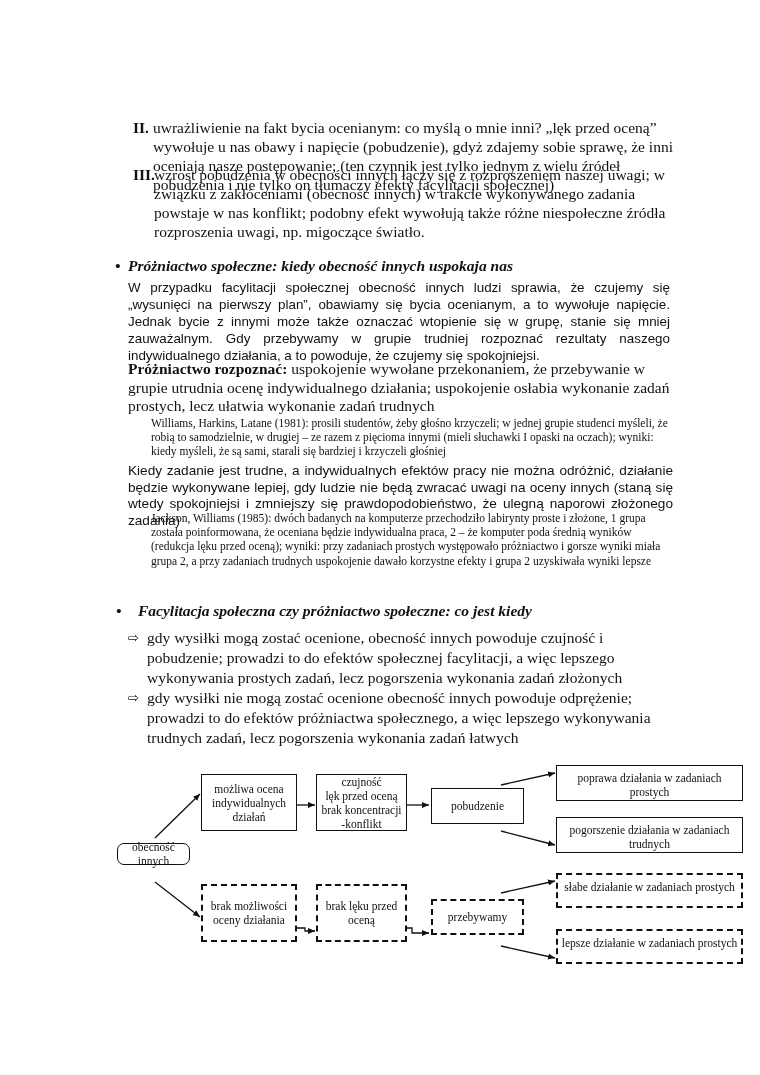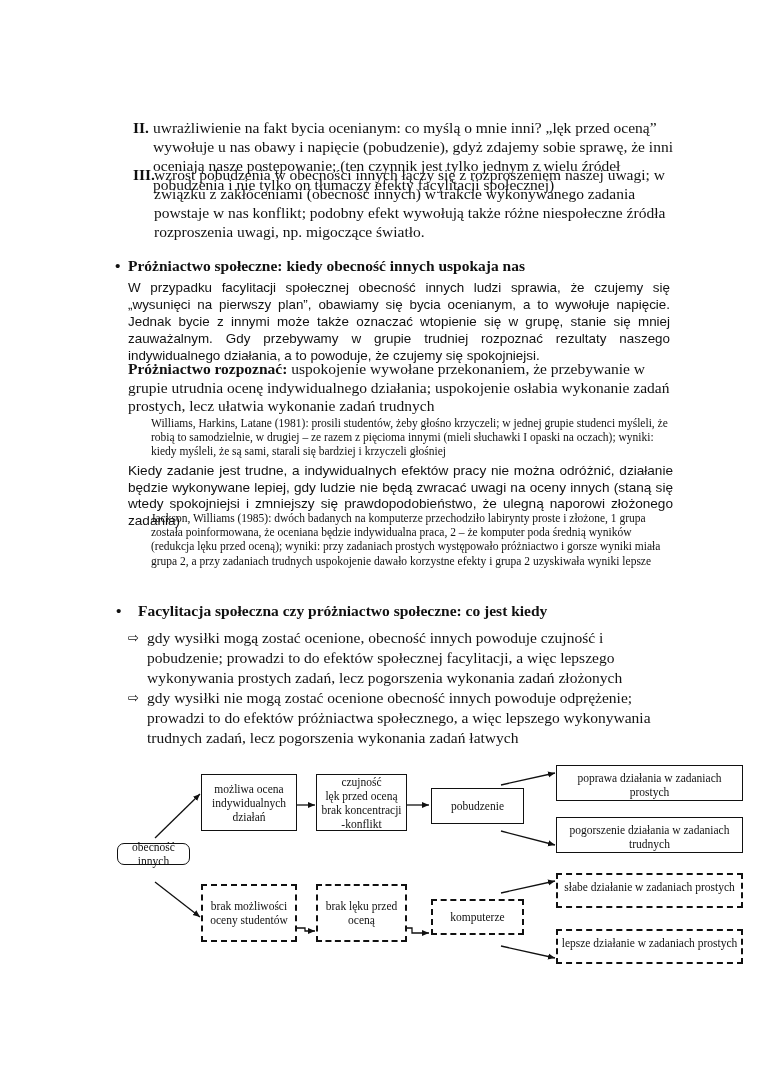--- a/index.html
+++ b/index.html
@@ -12,7 +12,7 @@
   .roman .txt { display: block; padding-left: 20px; }
   .roman.r3 .txt { padding-left: 21px; }
 
-  .heading { position: absolute; font-size: 15.5px; font-weight: bold; line-height: 19px; }
+  .heading { position: absolute; font-size: 15.5px; font-weight: bold; line-height: 19px; font-style: italic; }
   .heading .dot { display: inline-block; width: 13px; }
 
   .para-sans { position: absolute; left: 128px; width: 542px; font-size: 13.4px; line-height: 17px; text-align: justify; }

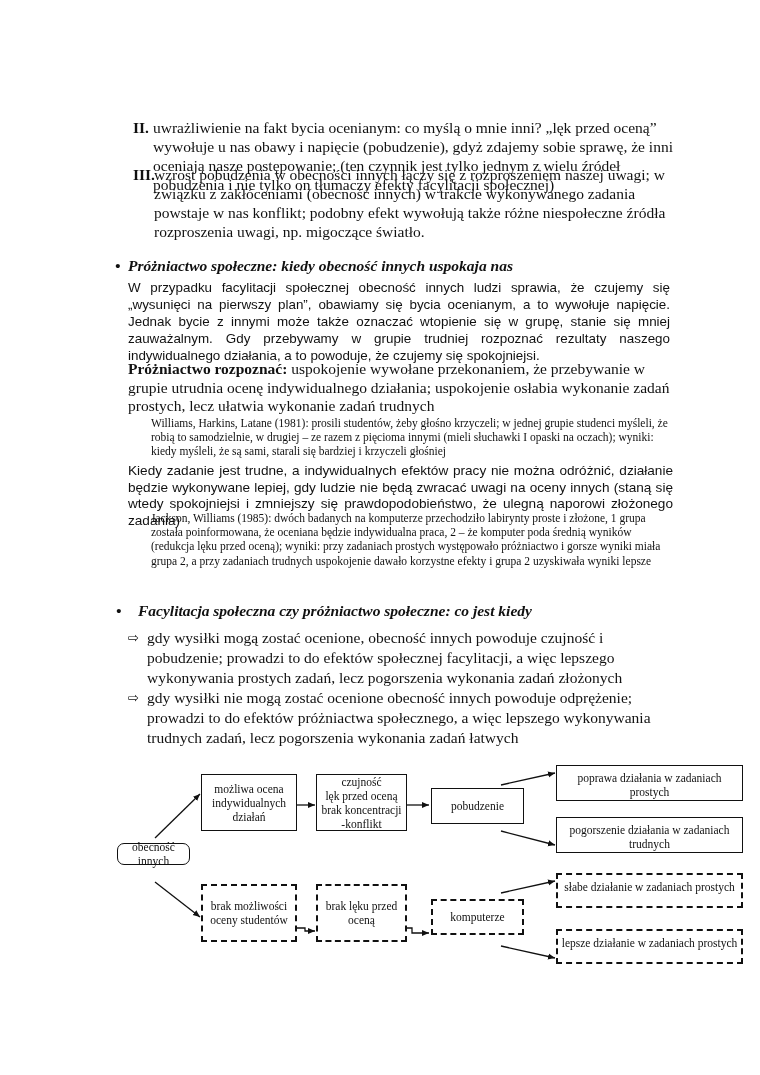--- a/index.html
+++ b/index.html
@@ -113,7 +113,7 @@
 <div class="node top-text" style="left:556px; top:765px; width:187px; height:36px;">poprawa działania w zadaniach prostych</div>
 <div class="node top-text" style="left:556px; top:817px; width:187px; height:36px;">pogorszenie działania w zadaniach trudnych</div>
 
-<div class="node dashed" style="left:201px; top:884px; width:96px; height:58px;">brak możliwości oceny studentów</div>
+<div class="node dashed" style="left:201px; top:884px; width:96px; height:58px;">brak możliwości oceny działania</div>
 <div class="node dashed" style="left:316px; top:884px; width:91px; height:58px;">brak lęku przed oceną</div>
 <div class="node dashed" style="left:431px; top:899px; width:93px; height:36px;">komputerze</div>
 <div class="node dashed top-text" style="left:556px; top:873px; width:187px; height:35px;">słabe działanie w zadaniach prostych</div>

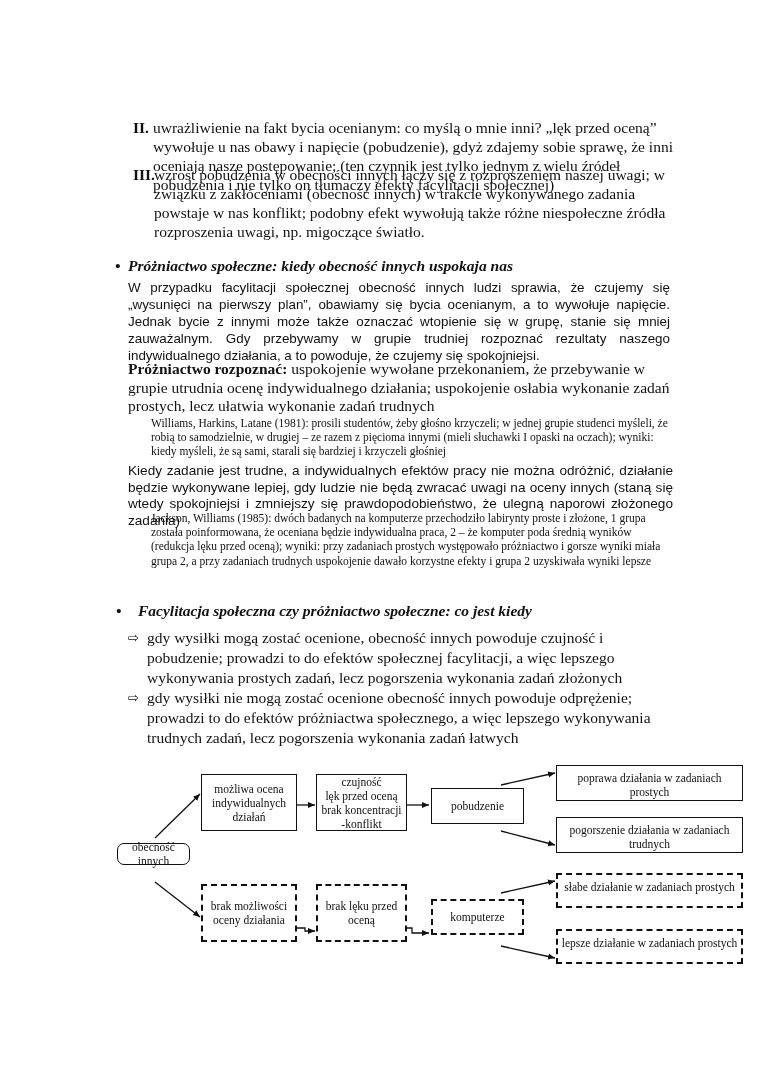--- a/index.html
+++ b/index.html
@@ -115,7 +115,7 @@
 
 <div class="node dashed" style="left:201px; top:884px; width:96px; height:58px;">brak możliwości oceny działania</div>
 <div class="node dashed" style="left:316px; top:884px; width:91px; height:58px;">brak lęku przed oceną</div>
-<div class="node dashed" style="left:431px; top:899px; width:93px; height:36px;">komputerze</div>
+<div class="node dashed" style="left:431px; top:899px; width:93px; height:36px;">przebywamy</div>
 <div class="node dashed top-text" style="left:556px; top:873px; width:187px; height:35px;">słabe działanie w zadaniach prostych</div>
 <div class="node dashed top-text" style="left:556px; top:929px; width:187px; height:35px;">lepsze działanie w zadaniach prostych</div>
 

